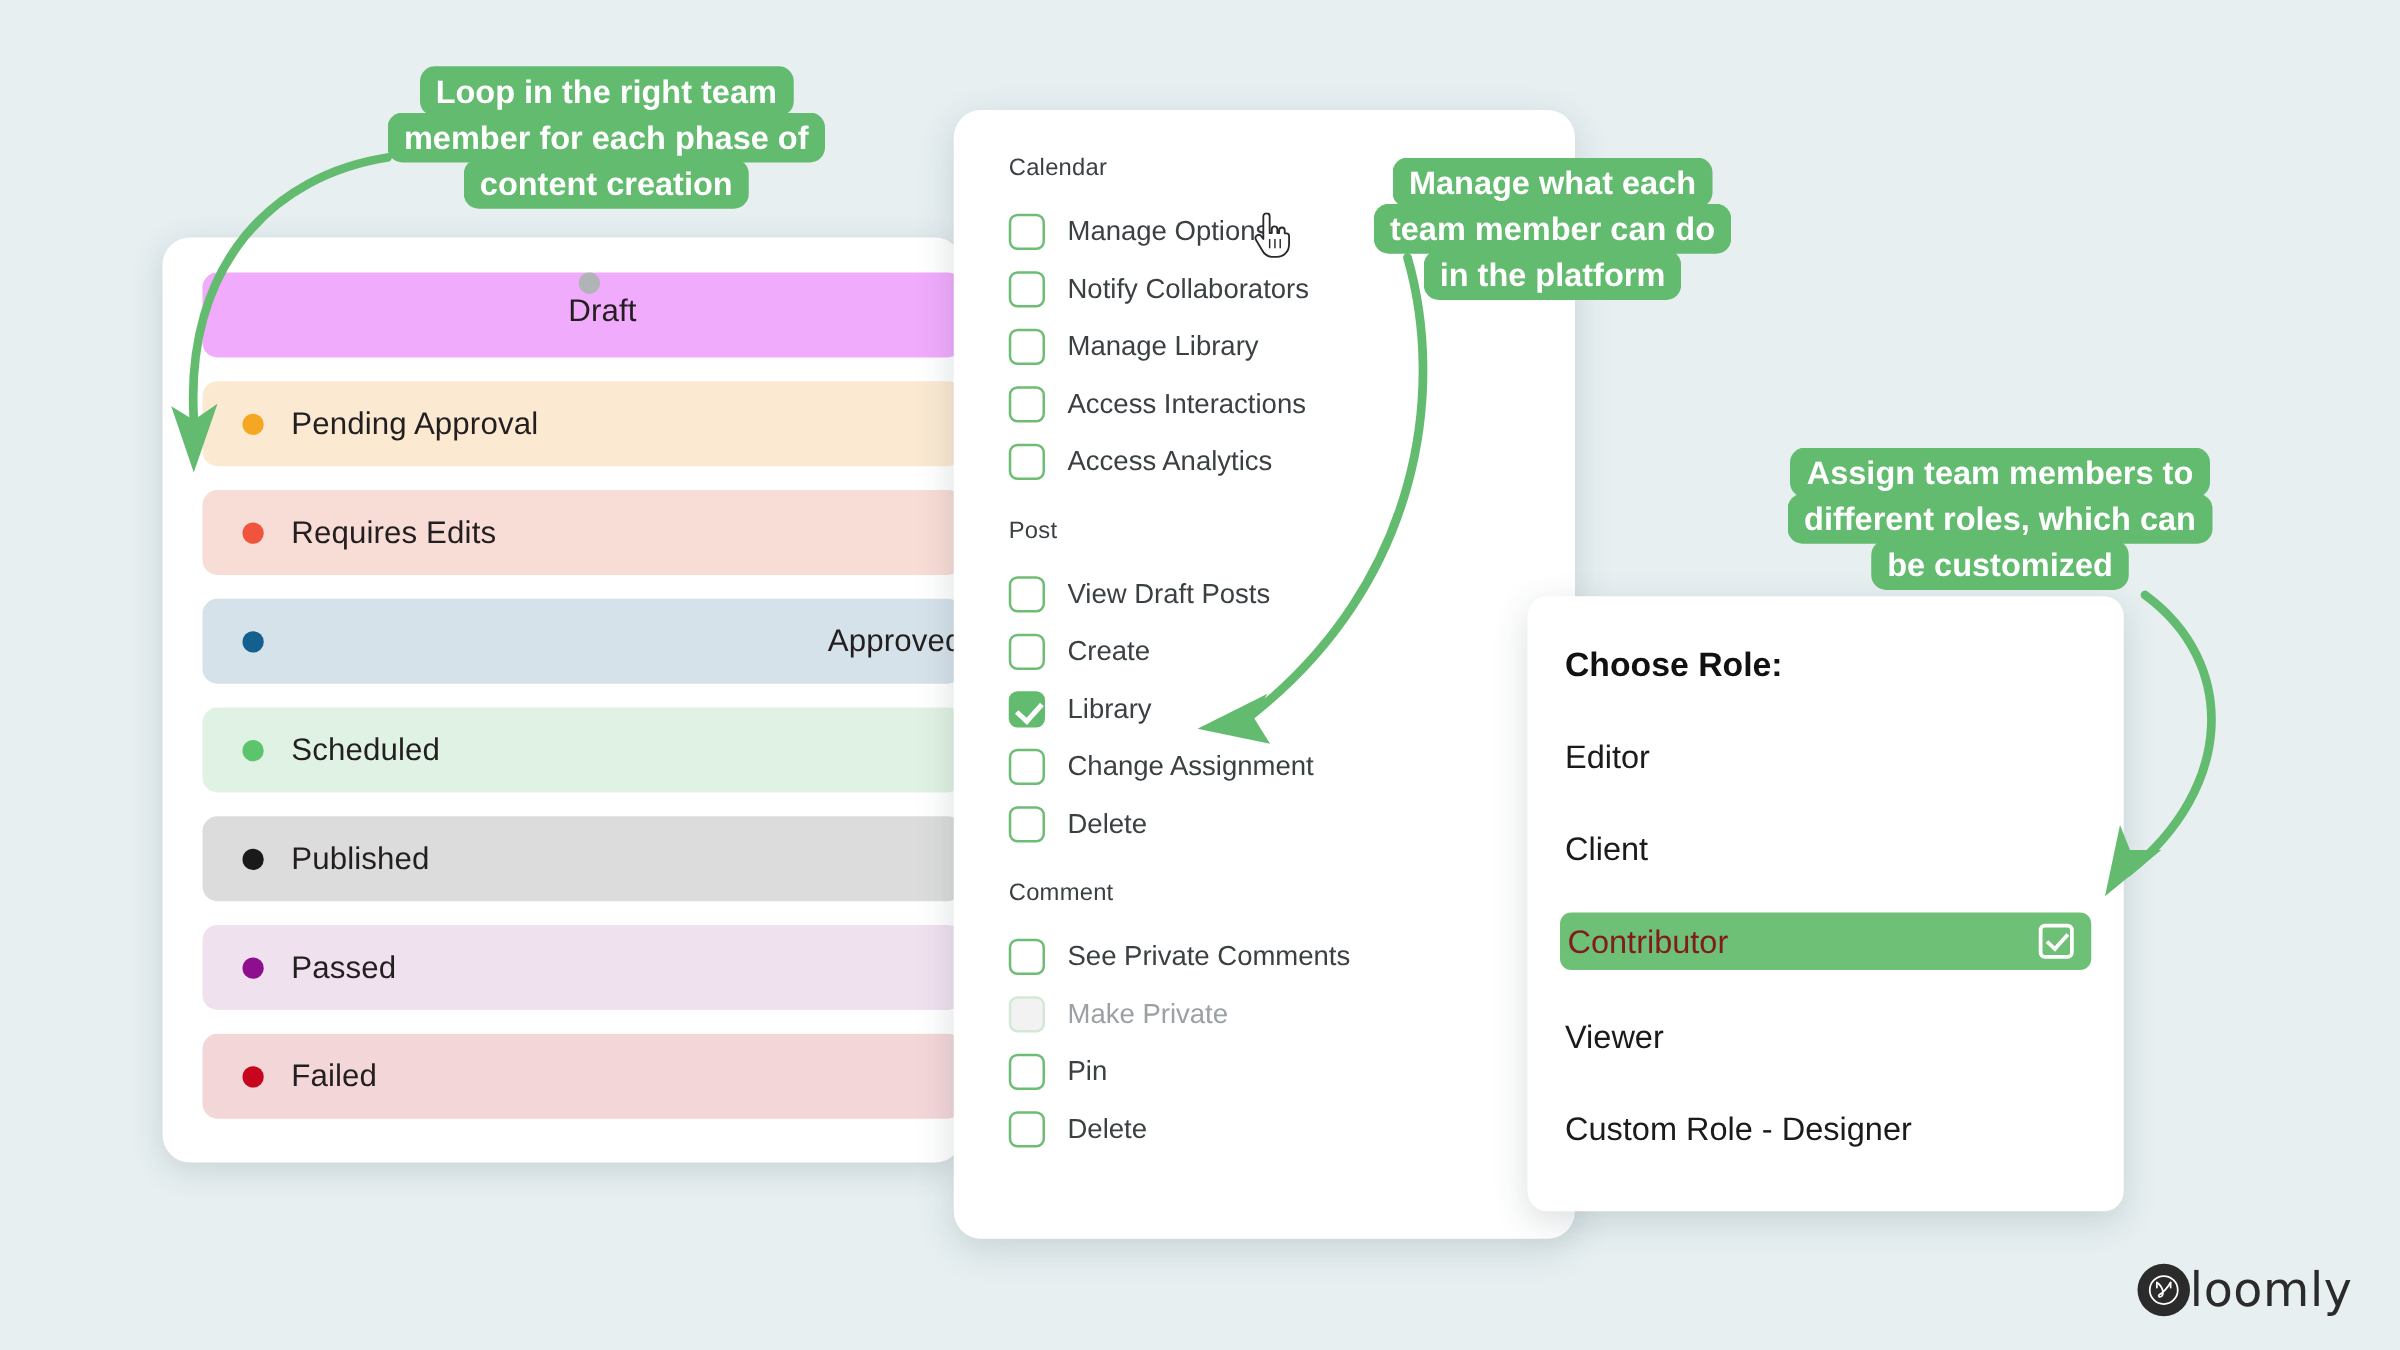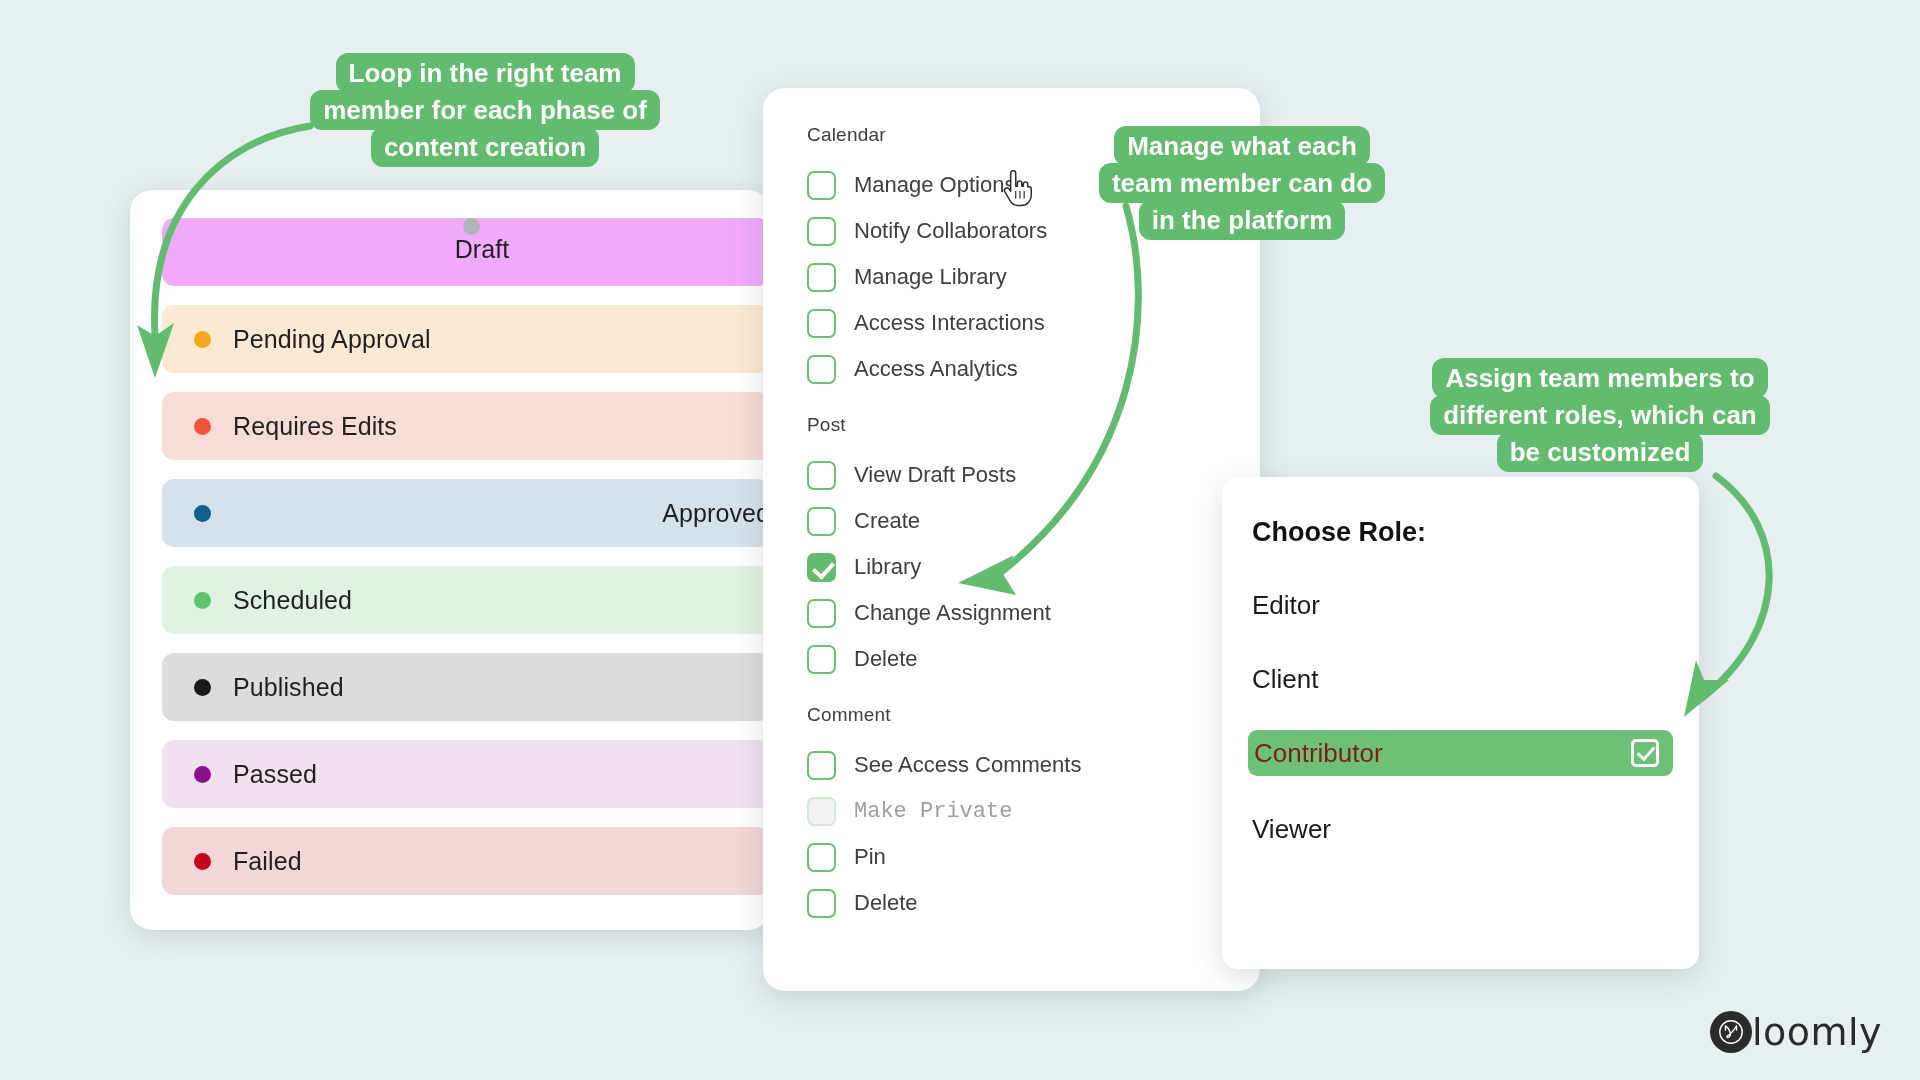--- a/index.html
+++ b/index.html
@@ -299,7 +299,7 @@
         <div class="perm-group-title">Comment</div>
         <div class="perm-item">
           <span class="perm-box"></span>
-          <span class="perm-label">See Access Comments</span>
+          <span class="perm-label">See Private Comments</span>
         </div>
         <div class="perm-item disabled">
           <span class="perm-box disabled"></span>

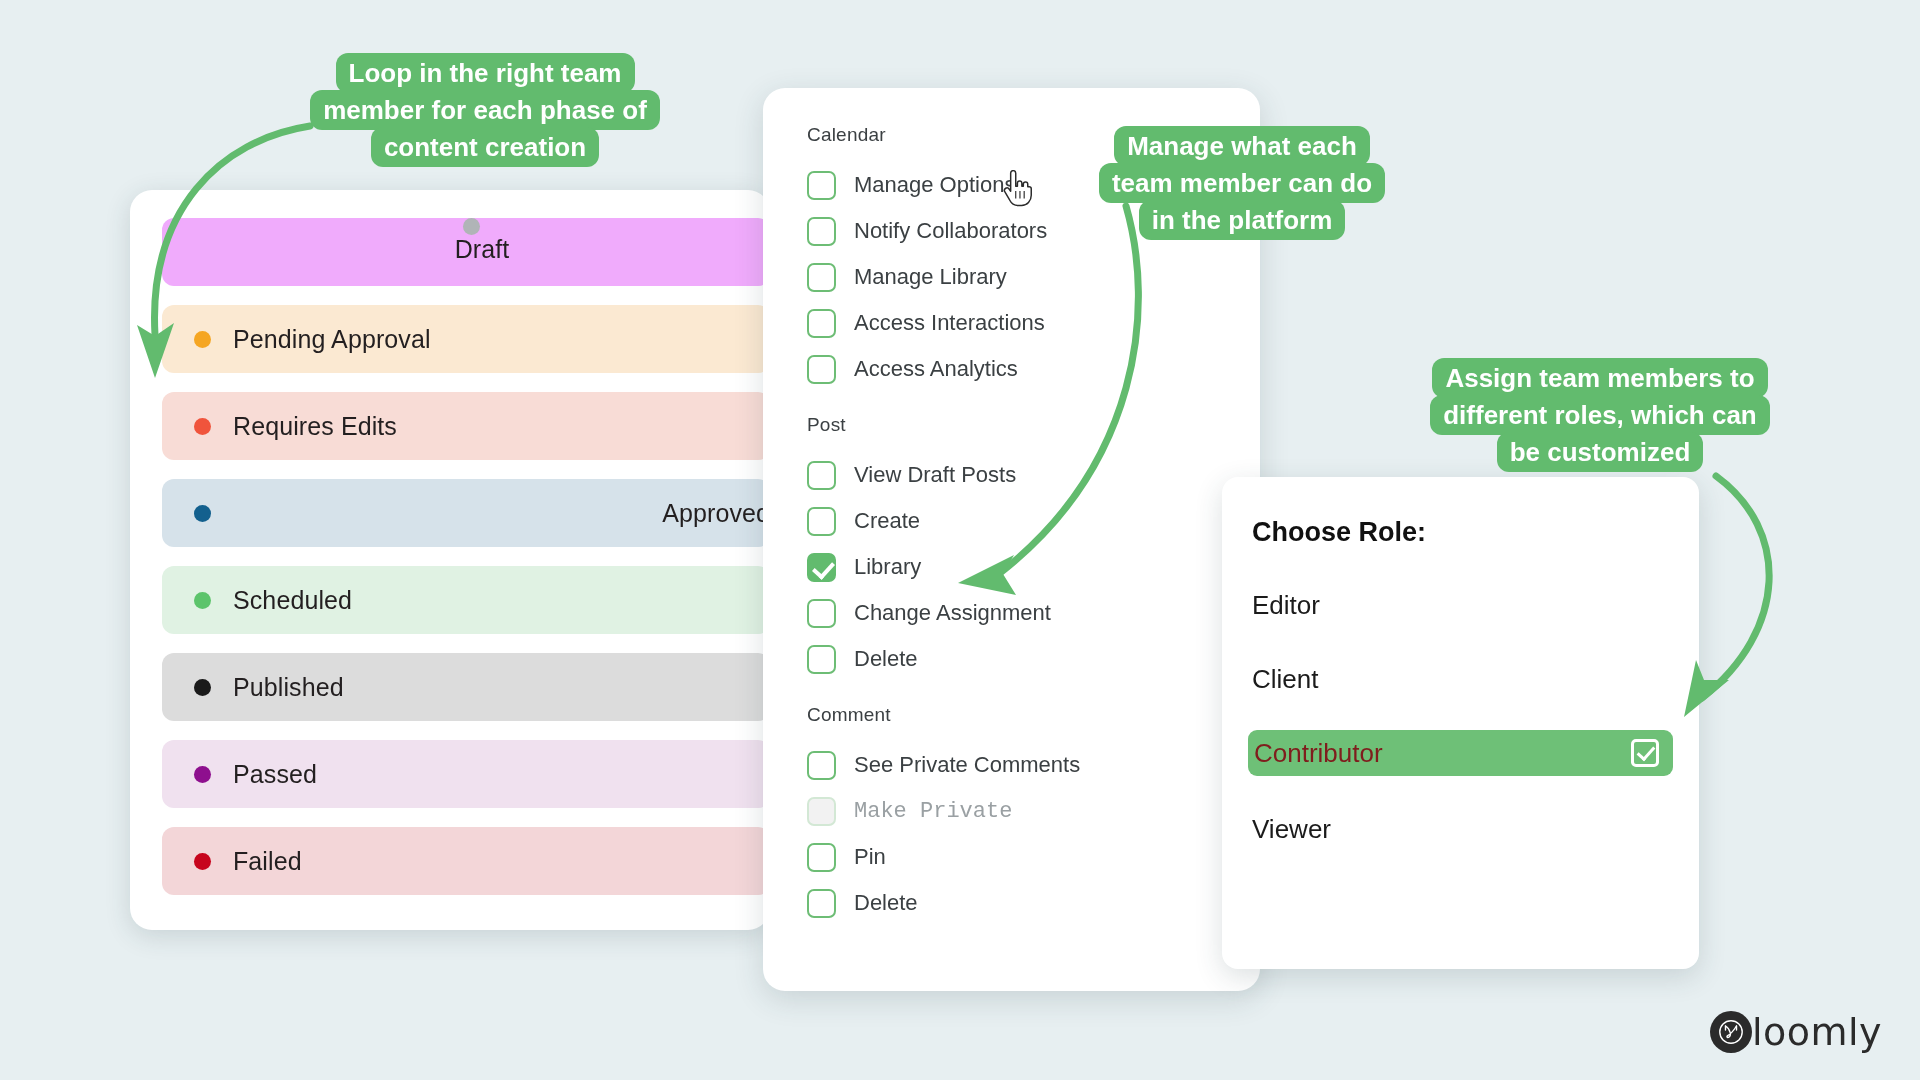--- a/index.html
+++ b/index.html
@@ -99,7 +99,7 @@
     font-size: 22px;
     color: #3b4043;
   }
-  .perm-item.disabled .perm-label { color: #9aa0a3; font-family: Liberation Mono, monospace; }
+  .perm-item.disabled .perm-label { color: #9aa0a3; }
 
   
   #role-card {

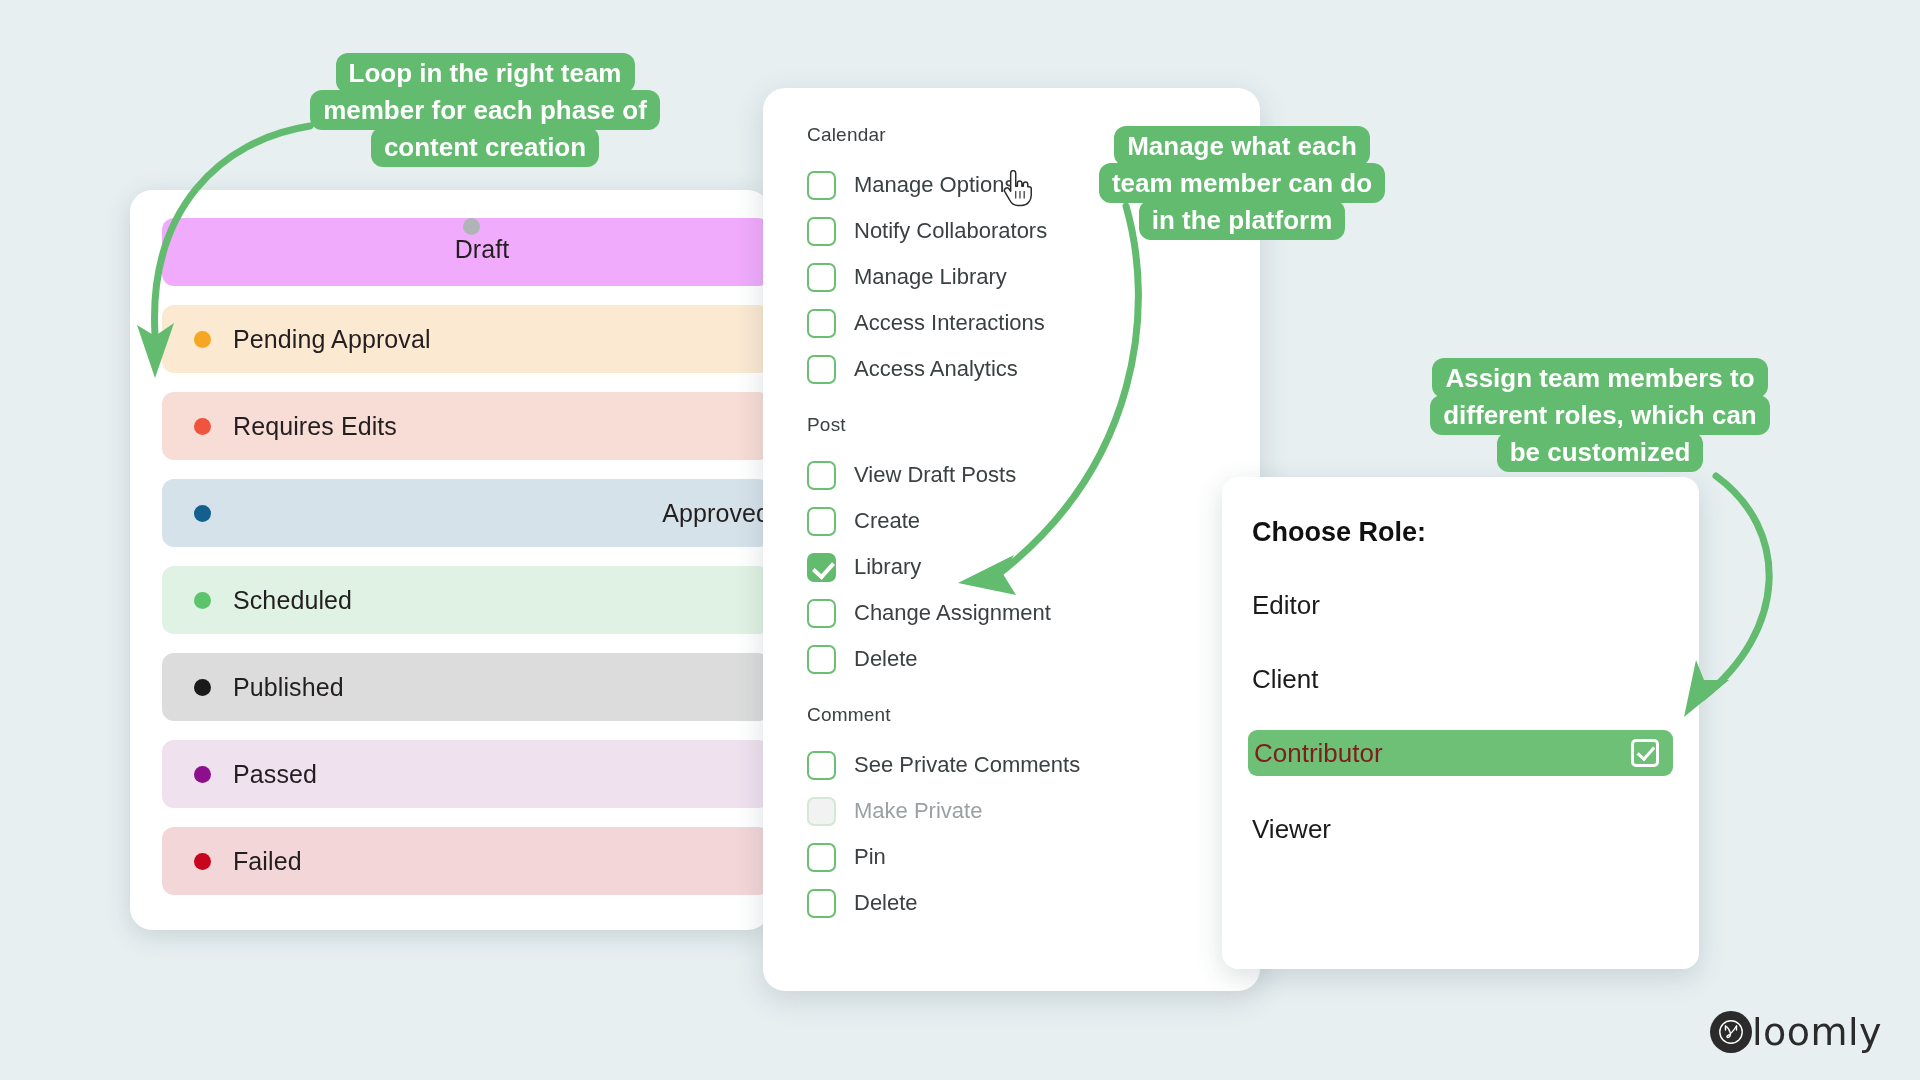--- a/index.html
+++ b/index.html
@@ -333,6 +333,9 @@
       <div class="role-item">
         <span>Viewer</span>
       </div>
+      <div class="role-item">
+        <span>Custom Role - Designer</span>
+      </div>
     </div>
 </div>
 

